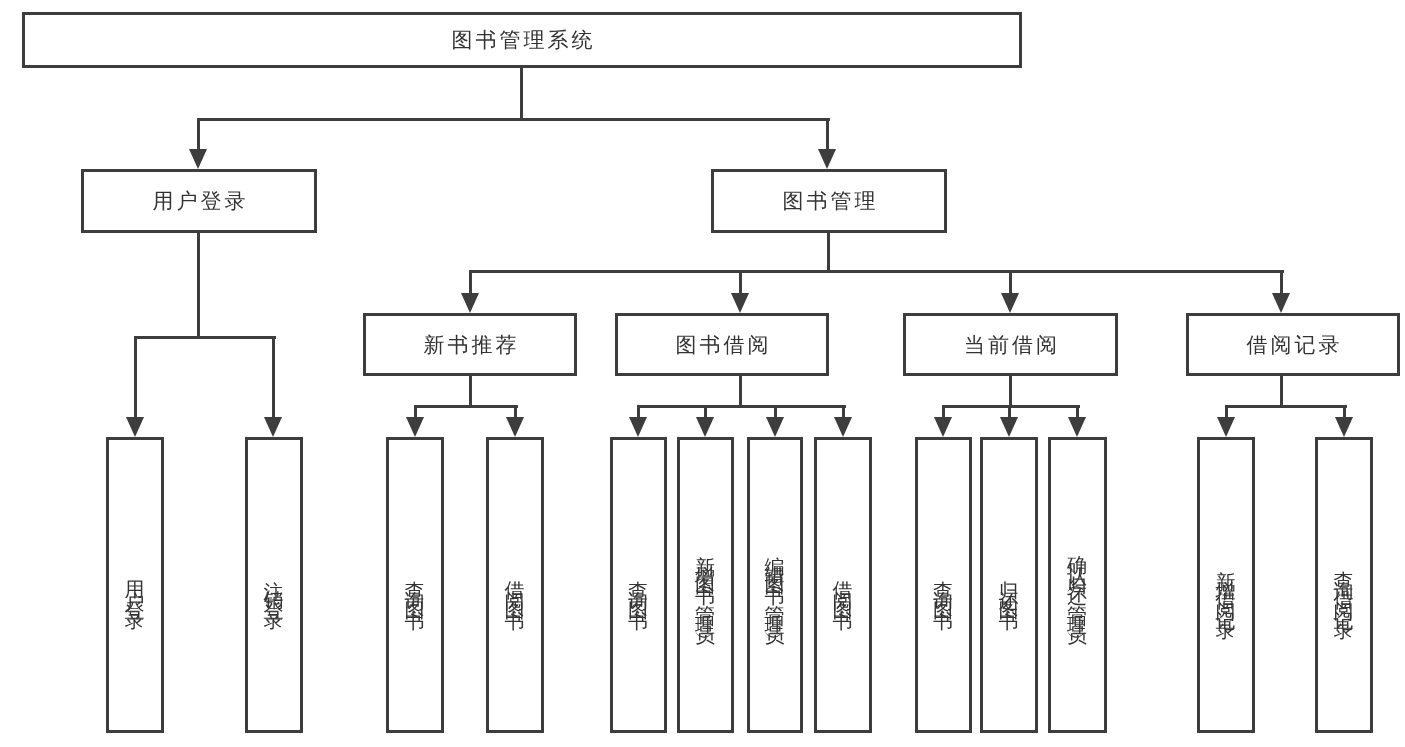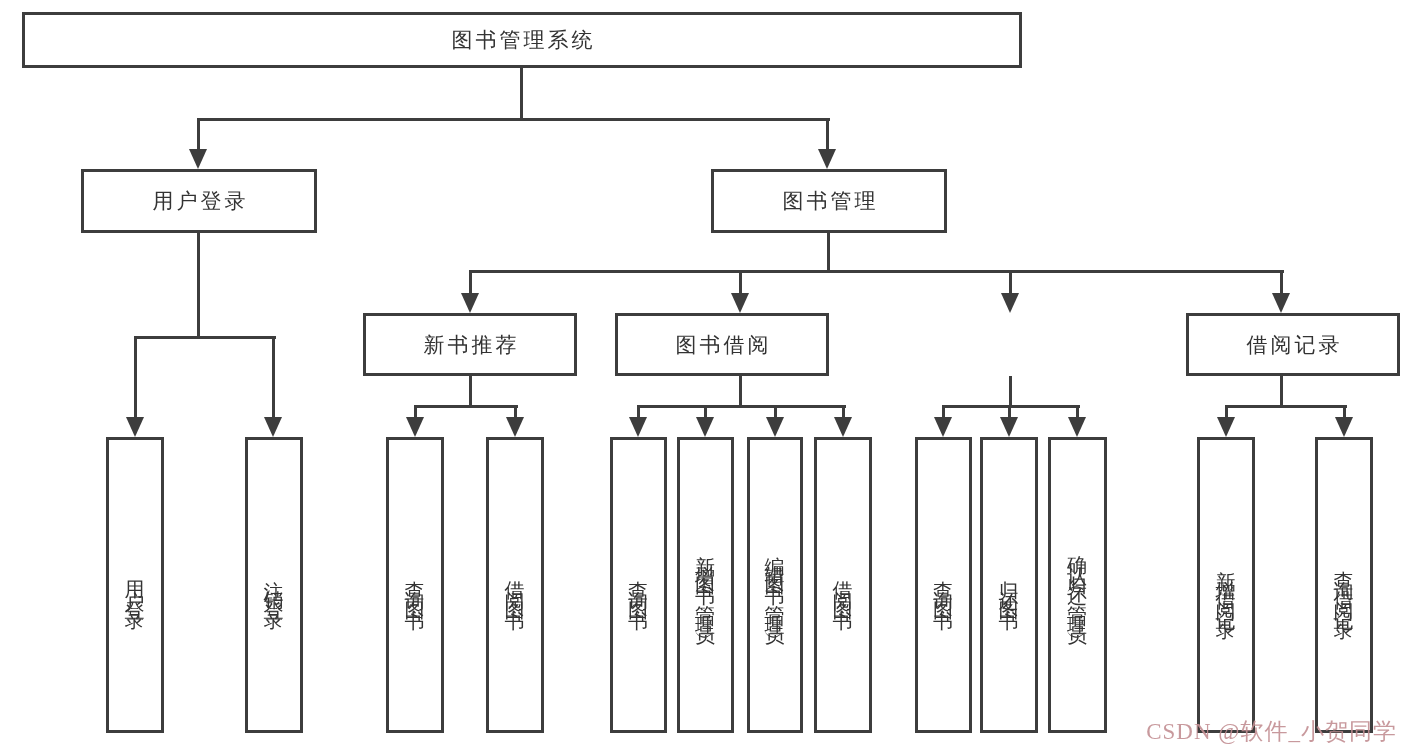--- a/index.html
+++ b/index.html
@@ -113,6 +113,9 @@
   <div class="box hbox" style="left:615px;top:313px;width:214px;height:63px">
     <span>图书借阅</span>
   </div>
+  <div class="box hbox" style="left:903px;top:313px;width:215px;height:63px">
+    <span>当前借阅</span>
+  </div>
   <div class="box hbox" style="left:1186px;top:313px;width:214px;height:63px">
     <span>借阅记录</span>
   </div>

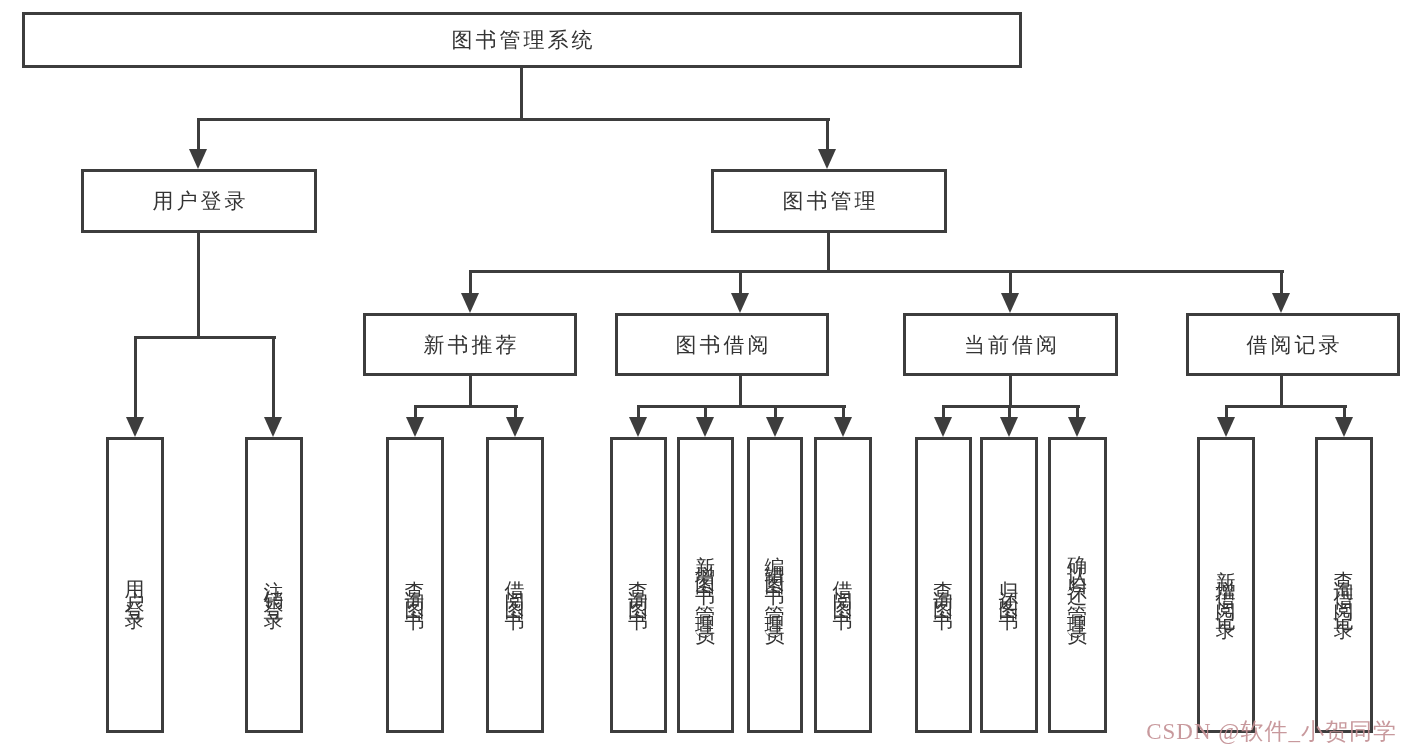--- a/index.html
+++ b/index.html
@@ -164,7 +164,6 @@
     <span>查询借阅记录</span>
   </div>
 
-  <div class="watermark">CSDN @软件_小贺同学</div>
 </div>
 
 </body></html>

